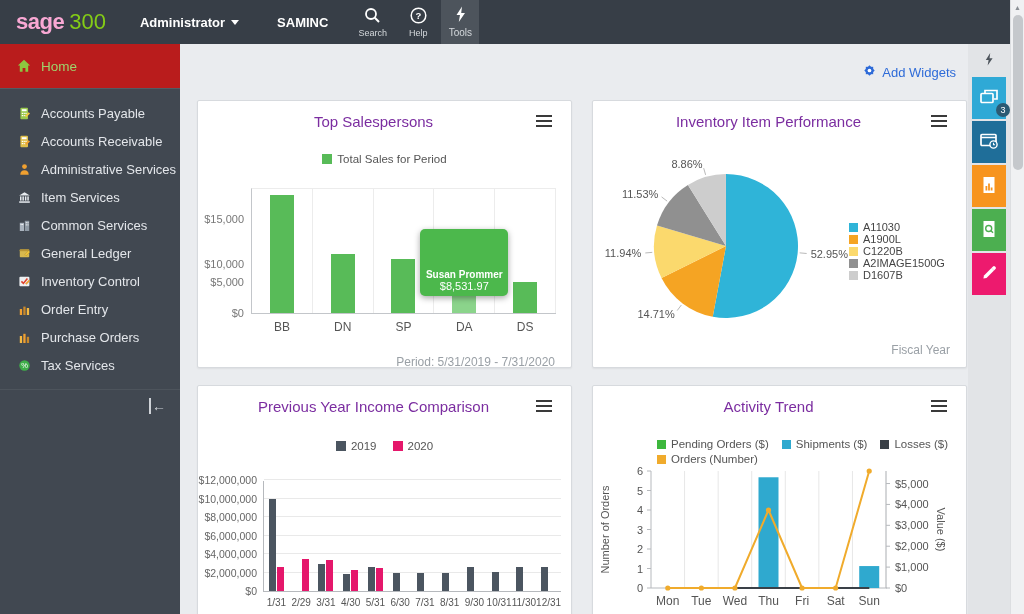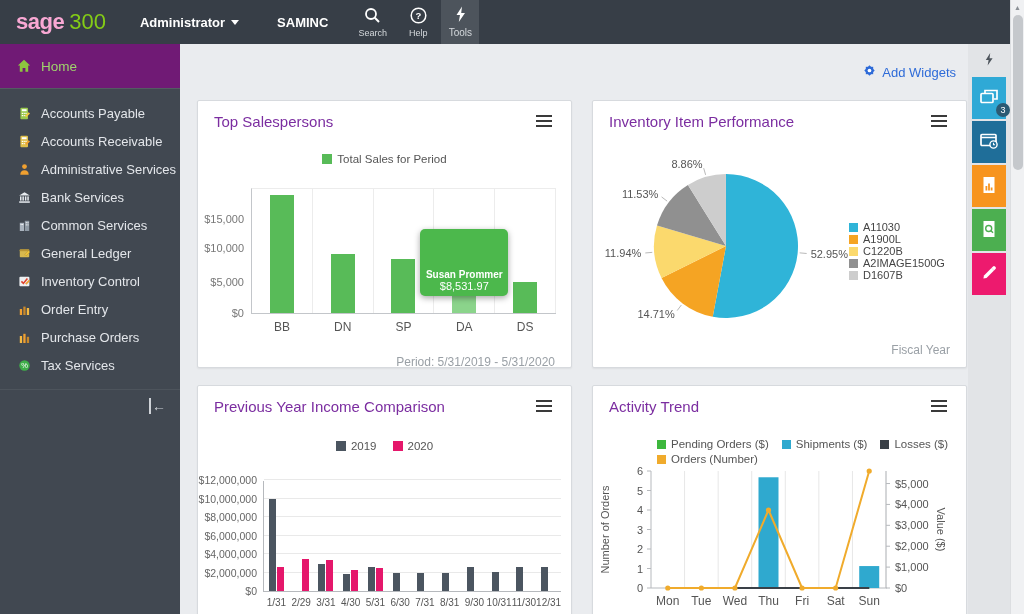--- a/index.html
+++ b/index.html
@@ -21,7 +21,7 @@
 
   
   .sidebar { position:absolute; left:0; top:44px; width:180px; height:570px; background:#414851; z-index:20; }
-  .side-home { height:45px; background:#701a75; border-bottom:1px solid #545b63; display:flex; align-items:center; padding-left:17px; gap:10px; cursor:pointer; }
+  .side-home { height:45px; background:#b91c1c; border-bottom:1px solid #545b63; display:flex; align-items:center; padding-left:17px; gap:10px; cursor:pointer; }
   .side-home .lbl { color:#9fd36c; font-size:13.5px; }
   .side-list { padding-top:10px; }
   .side-item { height:28px; display:flex; align-items:center; padding-left:17px; gap:10px; cursor:pointer; }

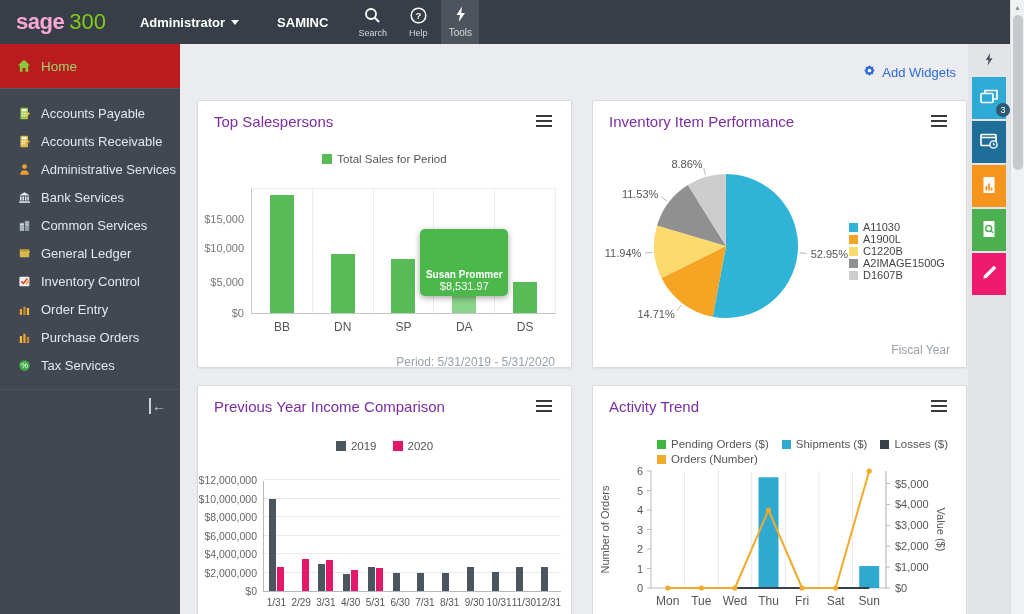--- a/index.html
+++ b/index.html
@@ -47,7 +47,7 @@
   .add-widgets { display:flex; align-items:center; gap:6px; color:#2e6bd8; font-size:13px; background:none; border:none; cursor:pointer; }
   .grid { display:grid; grid-template-columns:375px 375px; grid-auto-rows:268px; gap:17px 20px; padding-left:17px; }
   .widget { background:#fff; border:1px solid #d7dade; border-radius:2px; box-shadow:0 1px 2px rgba(0,0,0,.06); position:relative; }
-  .widget-head { height:40px; display:flex; align-items:center; padding:0 16px; }
+  .widget-head { height:40px; display:flex; align-items:center; padding:0 16px;text-align:center; }
   .widget-title { color:#7b2da0; font-size:15px; font-weight:normal; flex:1; }
   .menu-btn { width:22px; height:16px; background:none; border:none; cursor:pointer; display:flex; align-items:center; justify-content:center; }
   .menu-lines { width:16px; height:2px; background:#3a3a3a; box-shadow:0 -5px 0 #3a3a3a, 0 5px 0 #3a3a3a; display:block; }

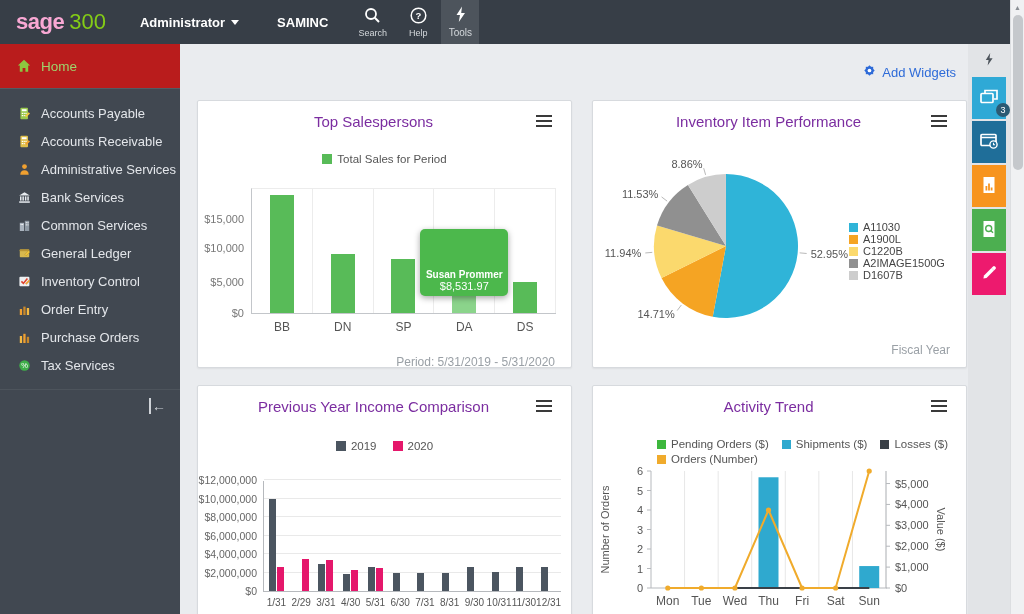--- a/index.html
+++ b/index.html
@@ -189,7 +189,7 @@
             <rect x="1.2" y="10.3" width="10.6" height="1.5"></rect>
           </svg>
         </span>
-        <span class="lbl">Bank Services</span>
+        <span class="lbl">Item Services</span>
       </div>
       <div class="side-item">
         <span class="side-ico">

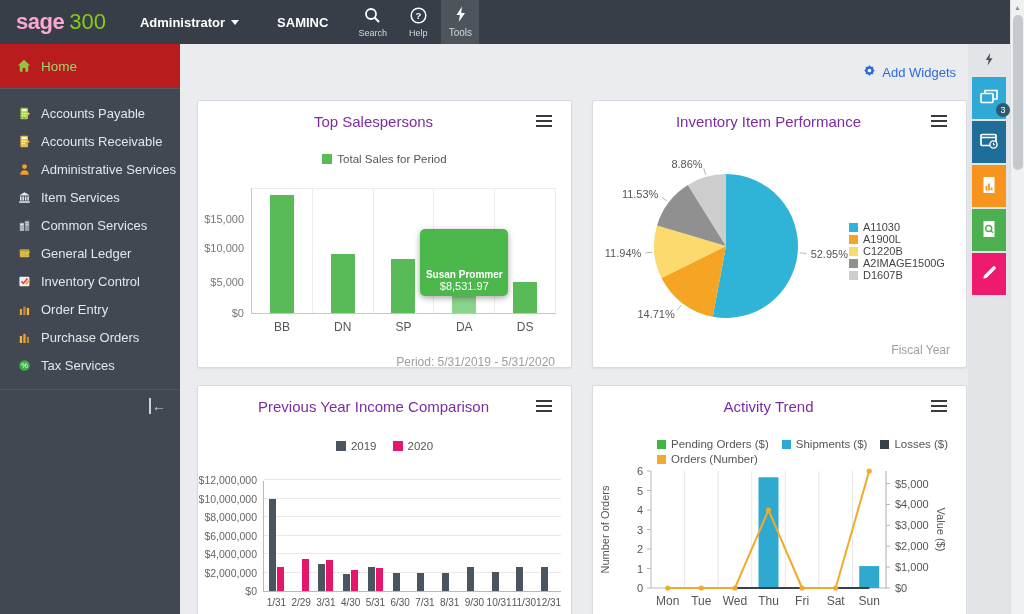--- a/index.html
+++ b/index.html
@@ -343,7 +343,7 @@
         <div class="c1-wrap" id="c1-plot">
             <span class="c1-ylab" style="bottom: -6px;">$0</span>
             <span class="c1-ylab" style="bottom: 25.5px;">$5,000</span>
-            <span class="c1-ylab" style="bottom: 59px;">$10,000</span>
+            <span class="c1-ylab" style="bottom: 43px;">$10,000</span>
             <span class="c1-ylab" style="bottom: 88.5px;">$15,000</span>
             <div class="c1-slot">
               <div class="c1-bar" style="height: 118.44px;"></div>

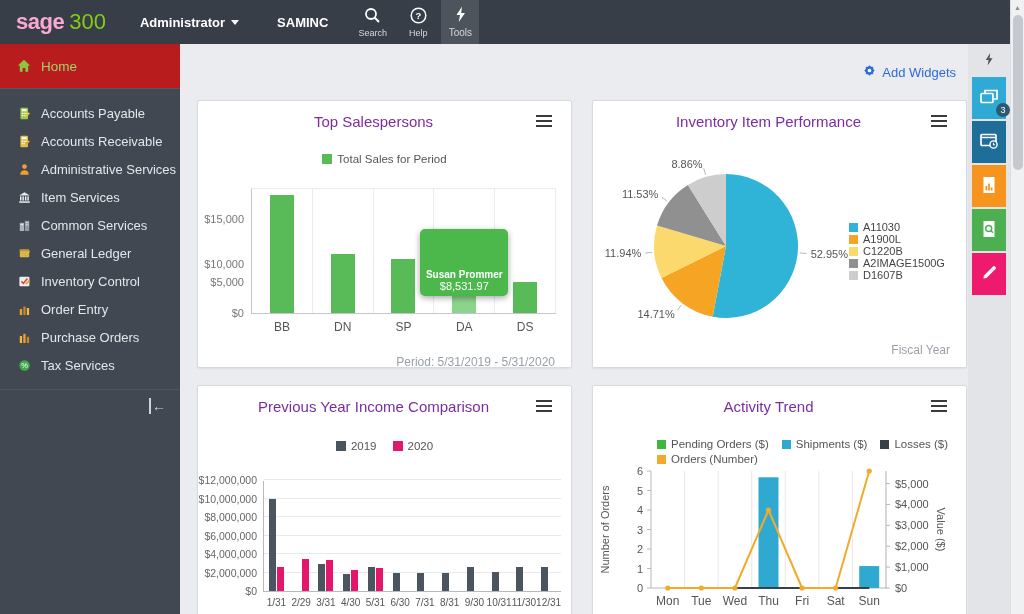--- a/index.html
+++ b/index.html
@@ -370,7 +370,7 @@
               <div class="c1-xlab">DS</div>
             </div>
           </div>
-        <div class="w-footer">Period: 5/31/2019 - 5/31/2020</div>
+        <div class="w-footer">Period: 5/31/2019 - 7/31/2020</div>
       </div>
     </section>
 

